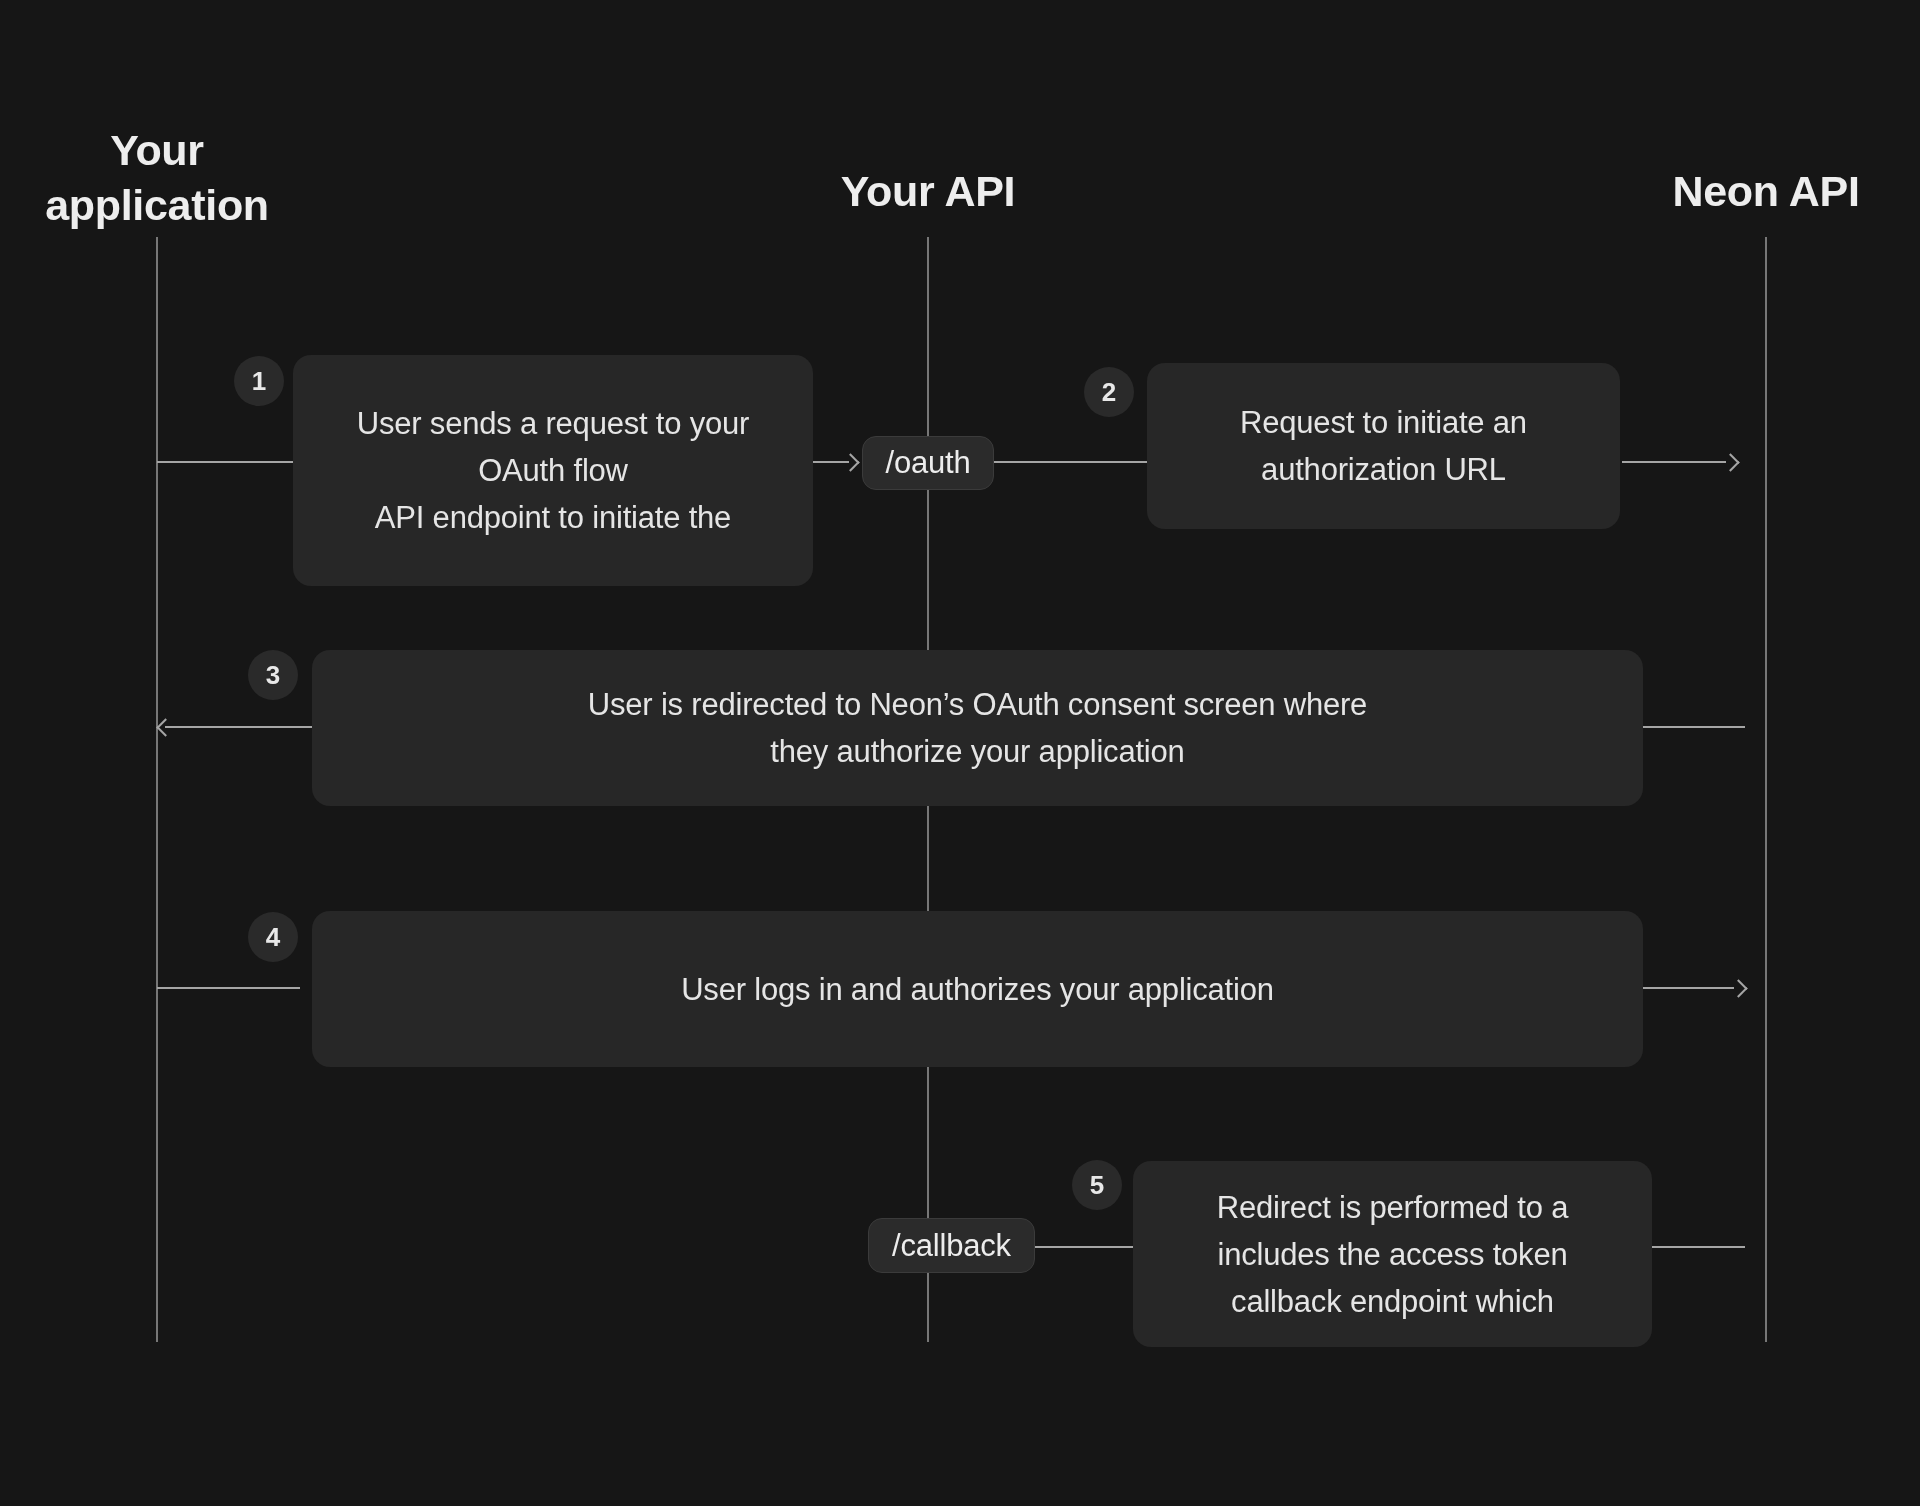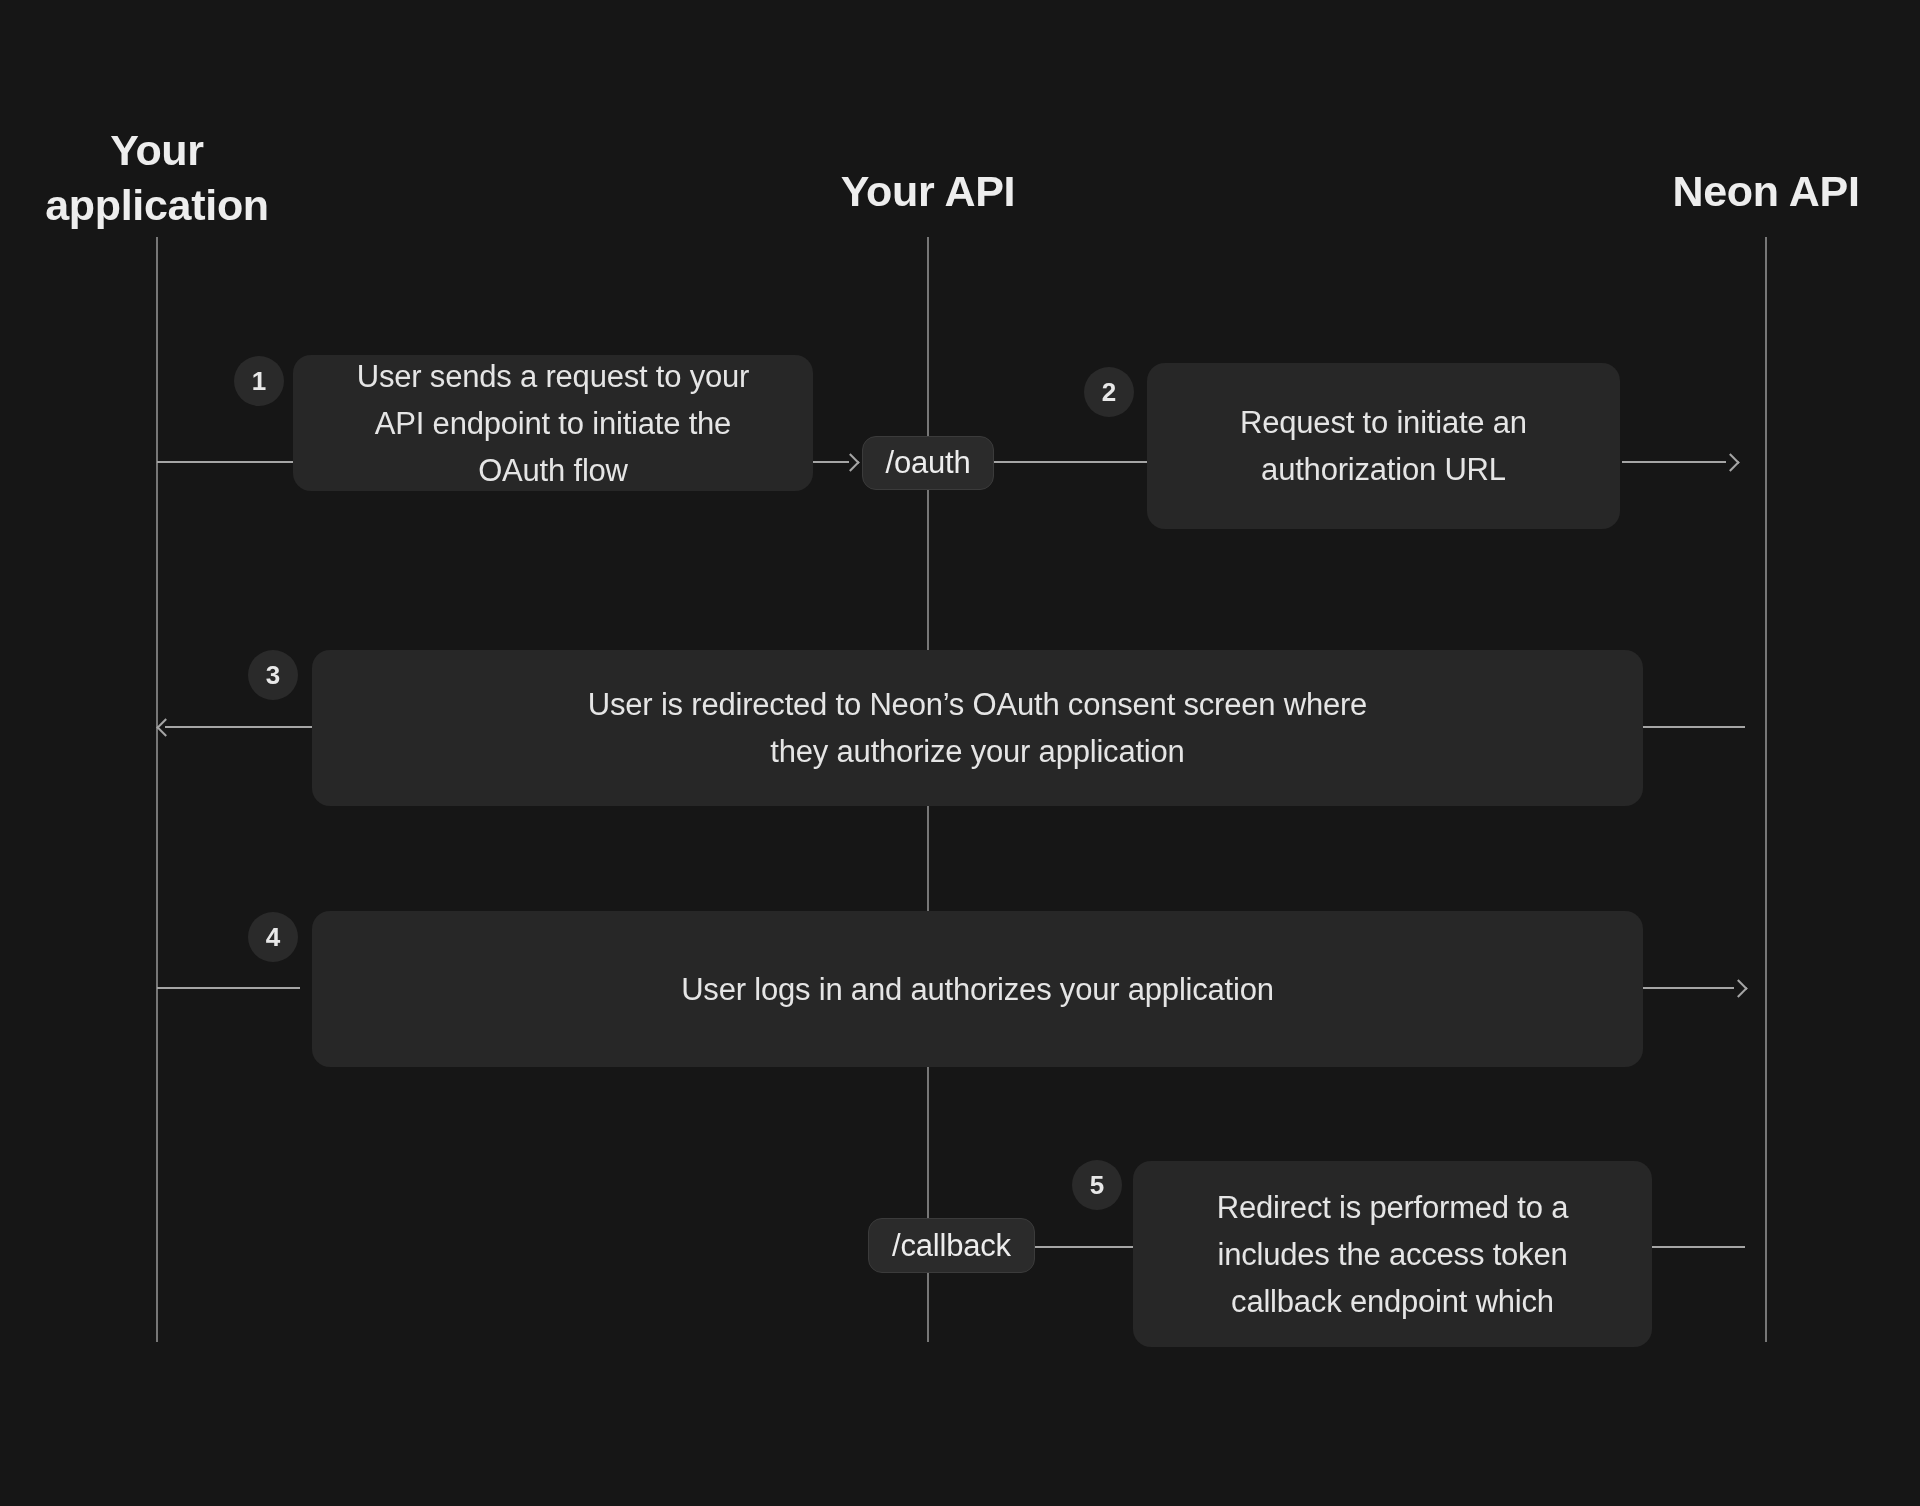--- a/index.html
+++ b/index.html
@@ -56,7 +56,7 @@
     color: #e5e5e5;
     letter-spacing: -0.2px;
   }
-  #box1 { left: 293px;  top: 355px;  width: 520px;  height: 136px; }
+  #box1 { left: 293px;  top: 355px;  width: 520px;  height: 231px; }
   #box2 { left: 1147px; top: 363px;  width: 473px;  height: 166px; }
   #box3 { left: 312px;  top: 650px;  width: 1331px; height: 156px; }
   #box4 { left: 312px;  top: 911px;  width: 1331px; height: 156px; }

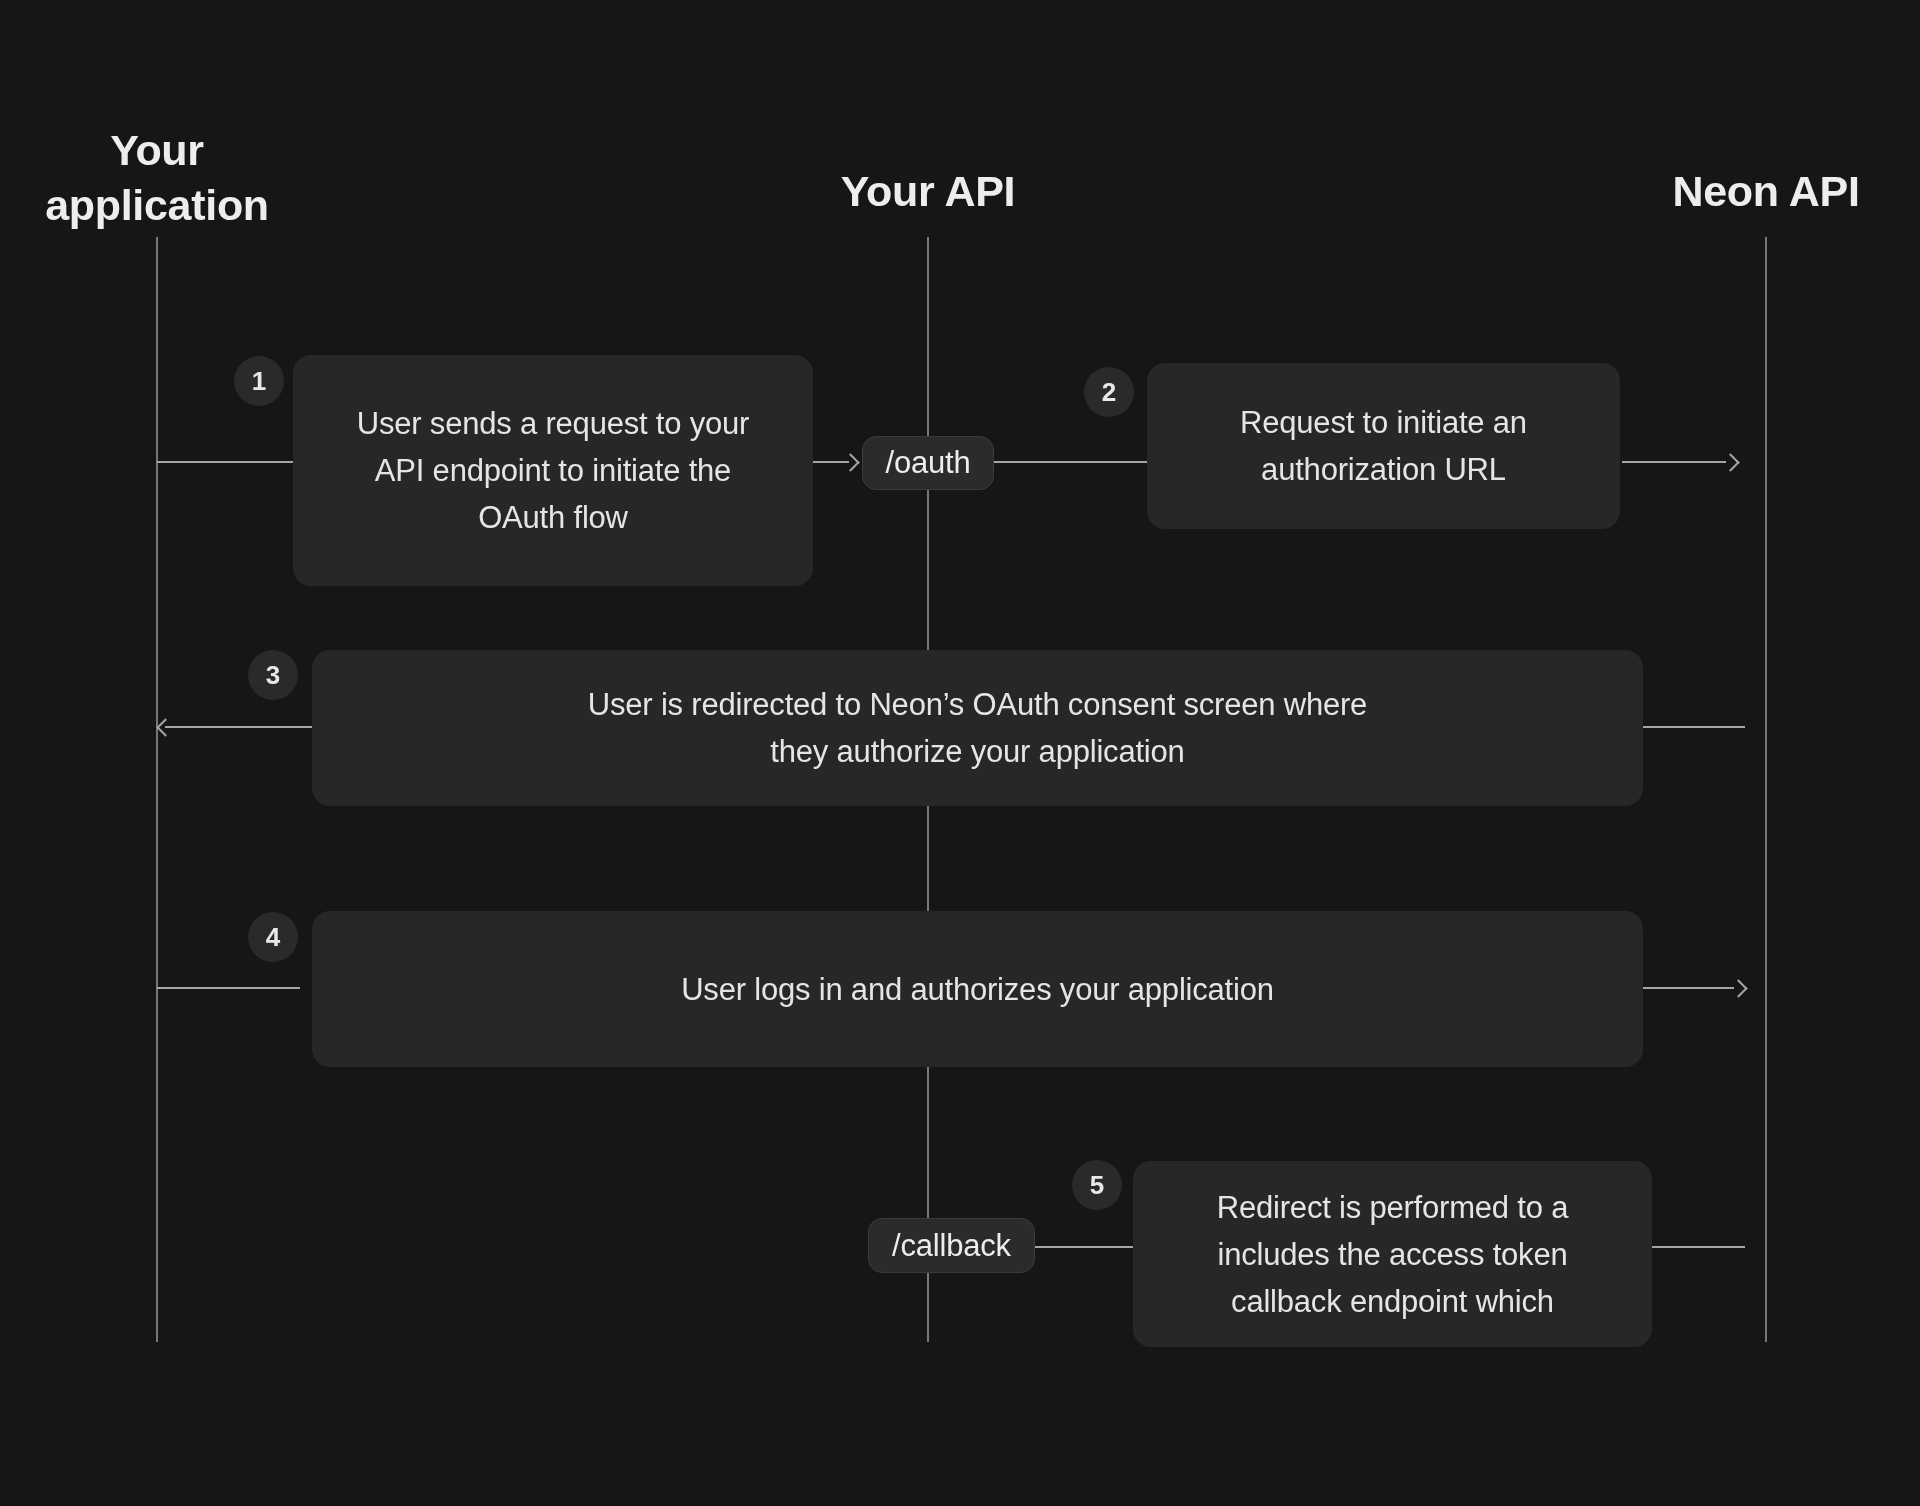--- a/index.html
+++ b/index.html
@@ -167,8 +167,8 @@
   <div class="box" id="box1">
     <div class="box-text">
       <div>User sends a request to your</div>
+      <div>OAuth flow</div>
       <div>API endpoint to initiate the</div>
-      <div>OAuth flow</div>
     </div>
   </div>
 

